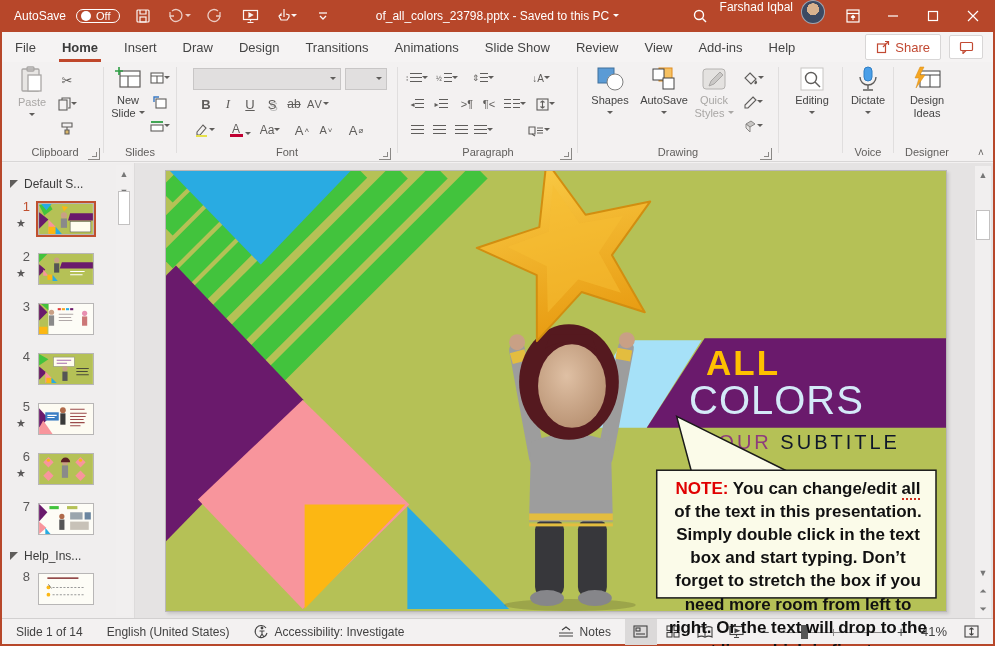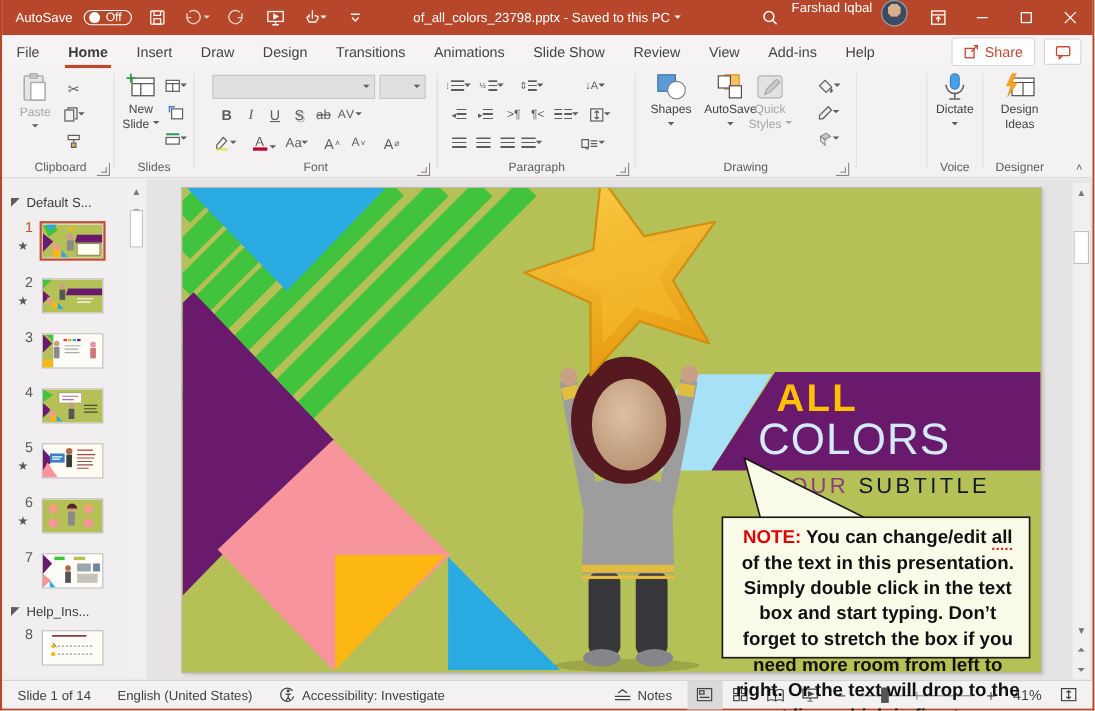--- a/index.html
+++ b/index.html
@@ -401,7 +401,7 @@
         <span>AutoSave</span>
           <span class="chev"></span>
       </div>
-      <div class="bigbtn gray-ic" style="left:98px;width:44px;color:#a9a7a5;align-items:center;">
+      <div class="bigbtn gray-ic" style="left:112px;width:44px;color:#a9a7a5;align-items:center;">
         <svg width="28" height="26" viewBox="0 0 28 26">
             <rect x="3" y="3" width="22" height="20" rx="3" fill="#e4e2e0" stroke="#b4b2b0"></rect>
             <path d="M20 6l-9 9-2 5 5-2 9-9z" fill="#cac8c6" stroke="#a8a6a4"></path>

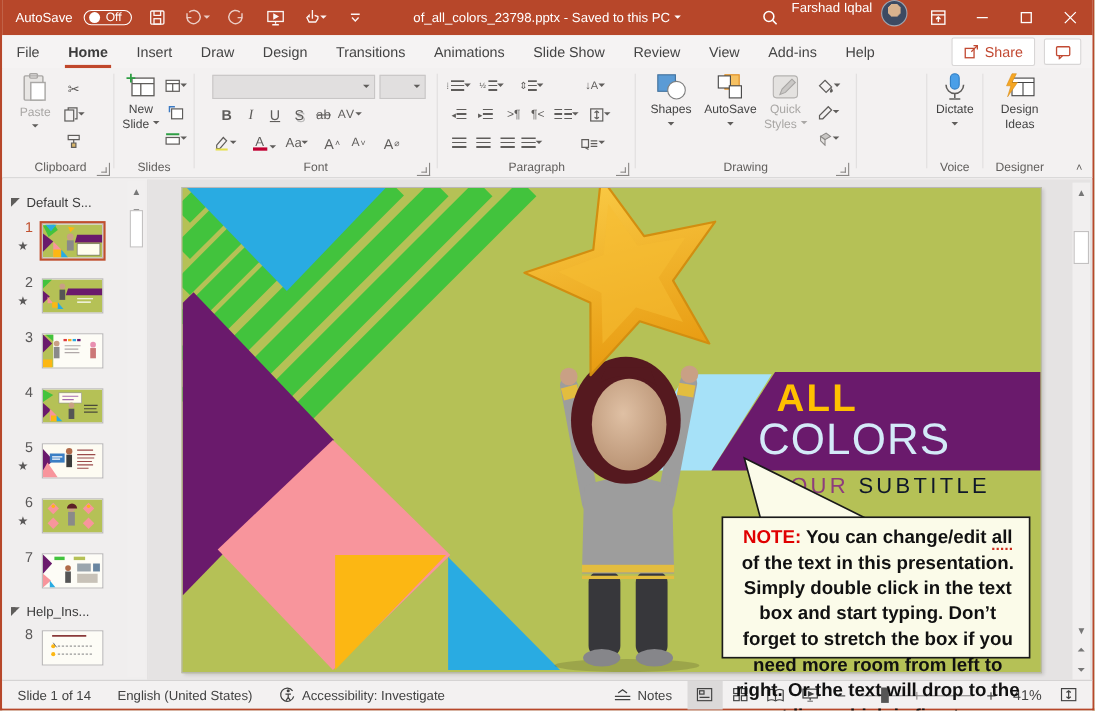--- a/index.html
+++ b/index.html
@@ -433,6 +433,17 @@
     </div>
     <span class="rsep" style="left:776px;"></span>
 
+    <div class="group" style="left:780px;width:58px;">
+      <div class="bigbtn" style="left:8px;width:44px;">
+        <svg width="26" height="26" viewBox="0 0 26 26">
+            <rect x="2" y="2" width="22" height="22" fill="#fff" stroke="#c8c6c4"></rect>
+            <circle cx="12" cy="12" r="5.5" fill="none" stroke="#5f5d5b" stroke-width="1.4"></circle>
+            <path d="M16 16l5 5" stroke="#5f5d5b" stroke-width="1.4"></path>
+          </svg>
+        <span>Editing</span>
+          <span class="chev"></span>
+      </div>
+    </div>
     <span class="rsep" style="left:840px;"></span>
 
     <div class="group" style="left:843px;width:46px;">

